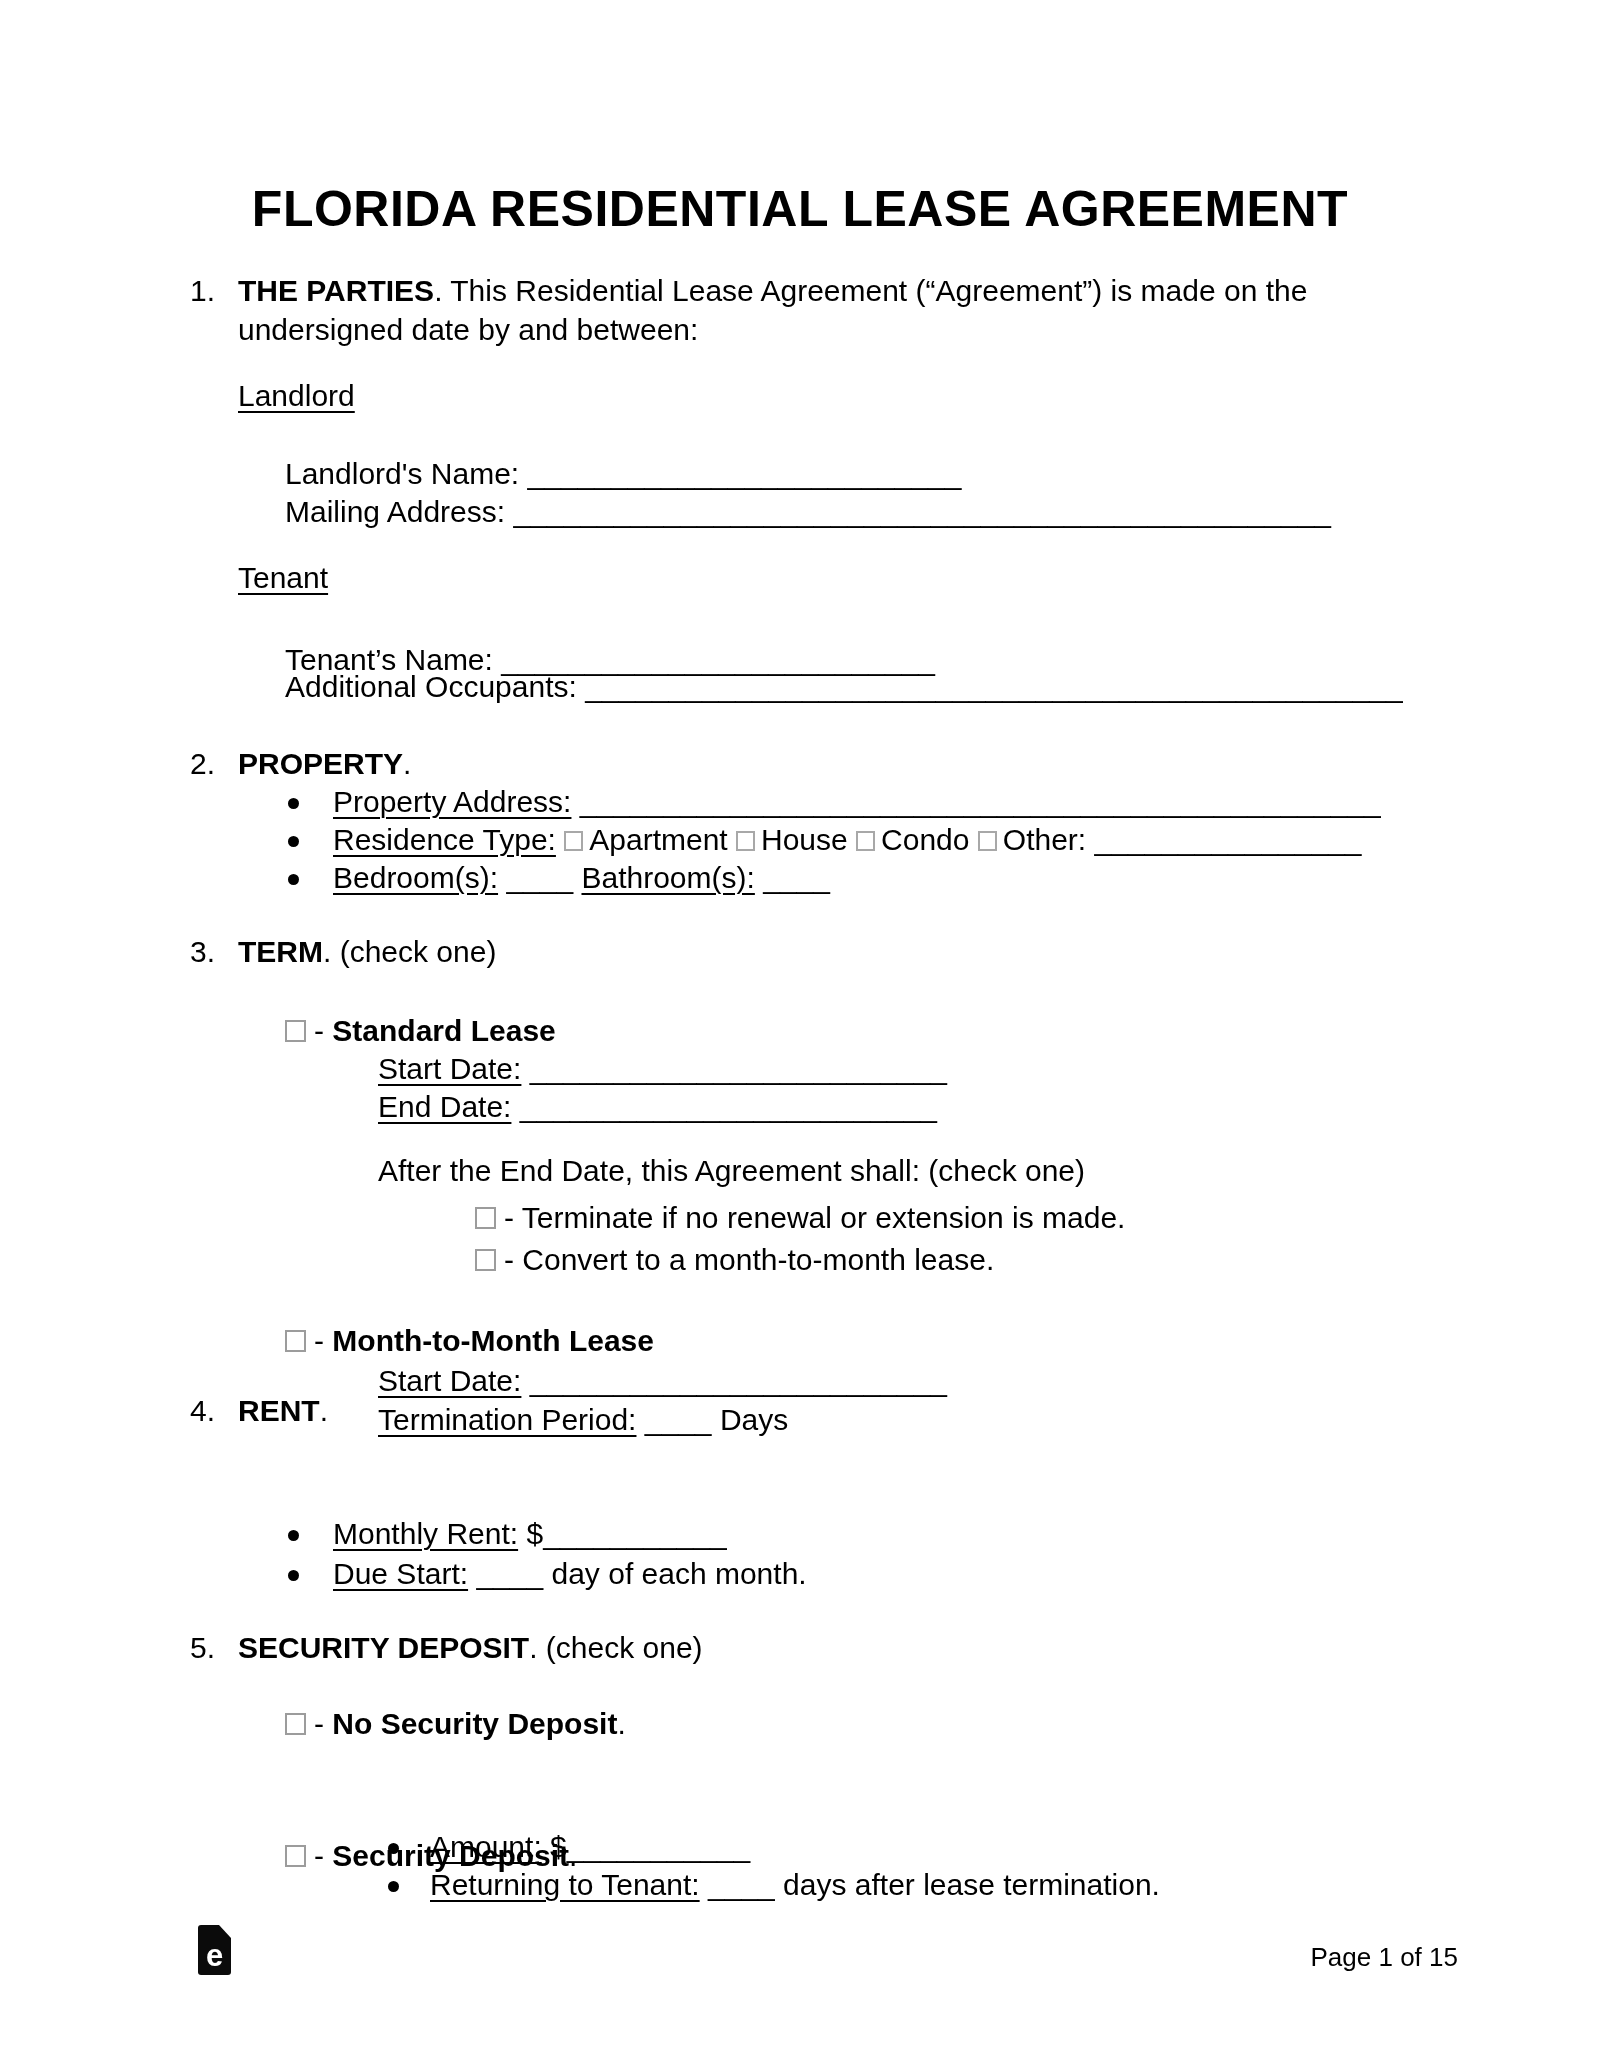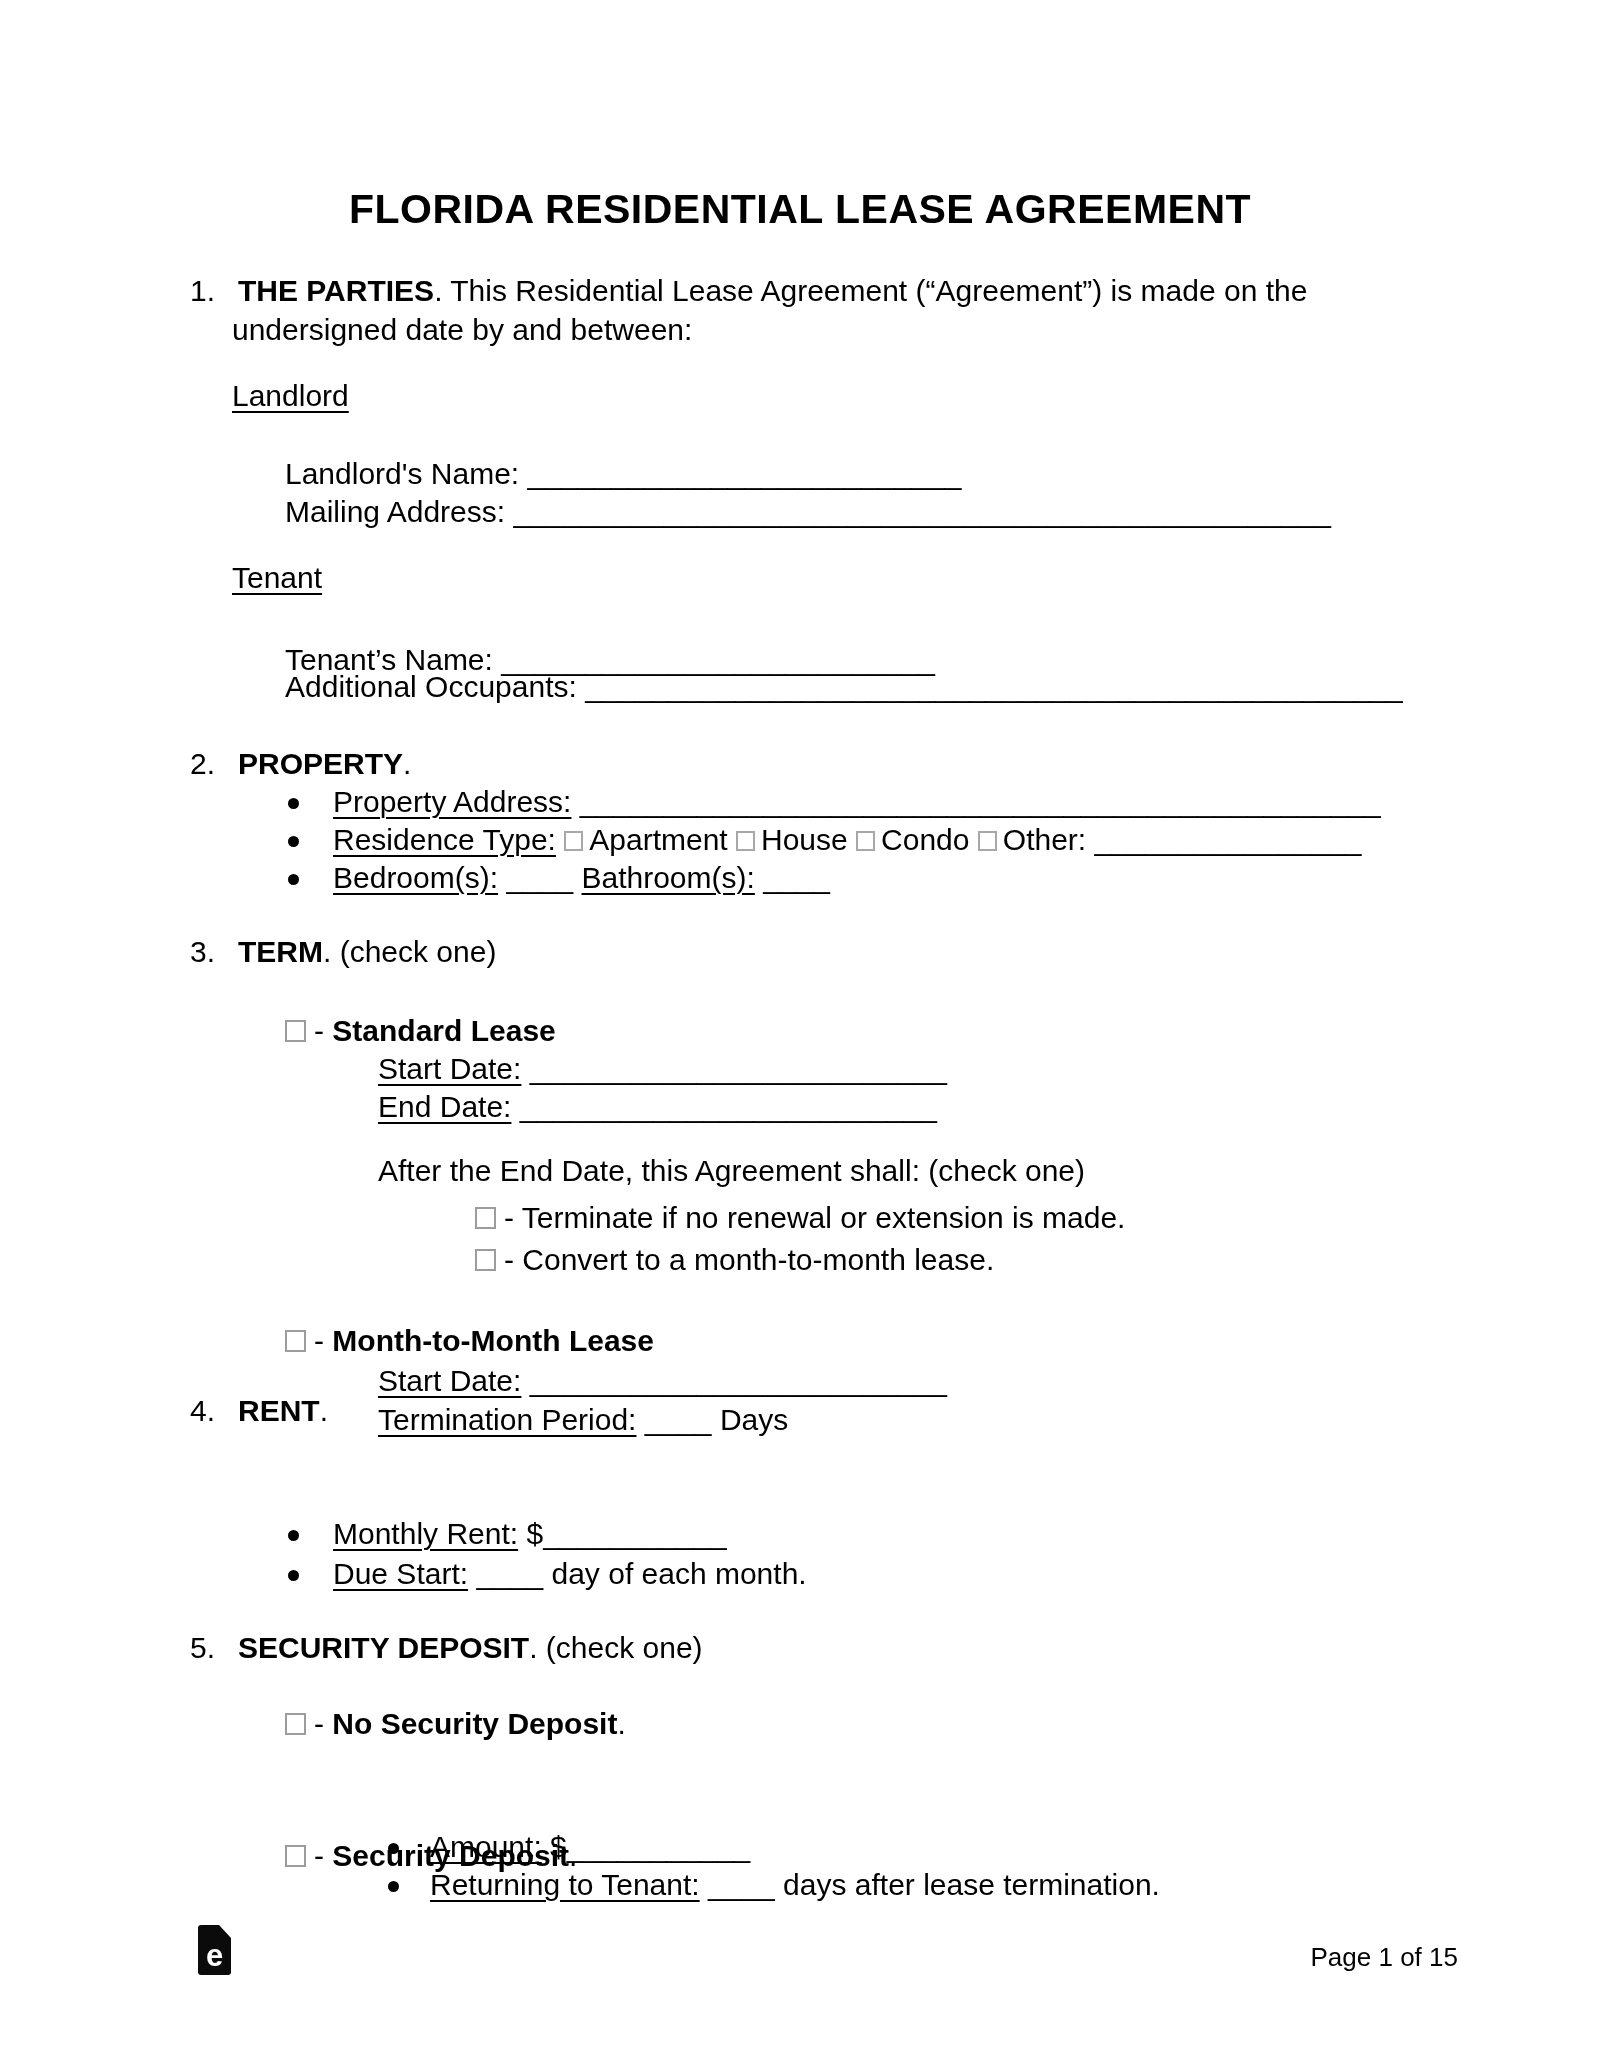--- a/index.html
+++ b/index.html
@@ -12,7 +12,7 @@
   .line { position:absolute; white-space:nowrap; }
   .title {
     position:absolute; top:186px; left:0; width:1600px; text-align:center;
-    font-weight:bold; font-size:41px; line-height:46px; letter-spacing:0.5px;
+    font-weight:bold; font-size:50px; line-height:46px; letter-spacing:0.5px;
   }
   .l-sec   { left:190px; }
   .l-body  { left:232px; }

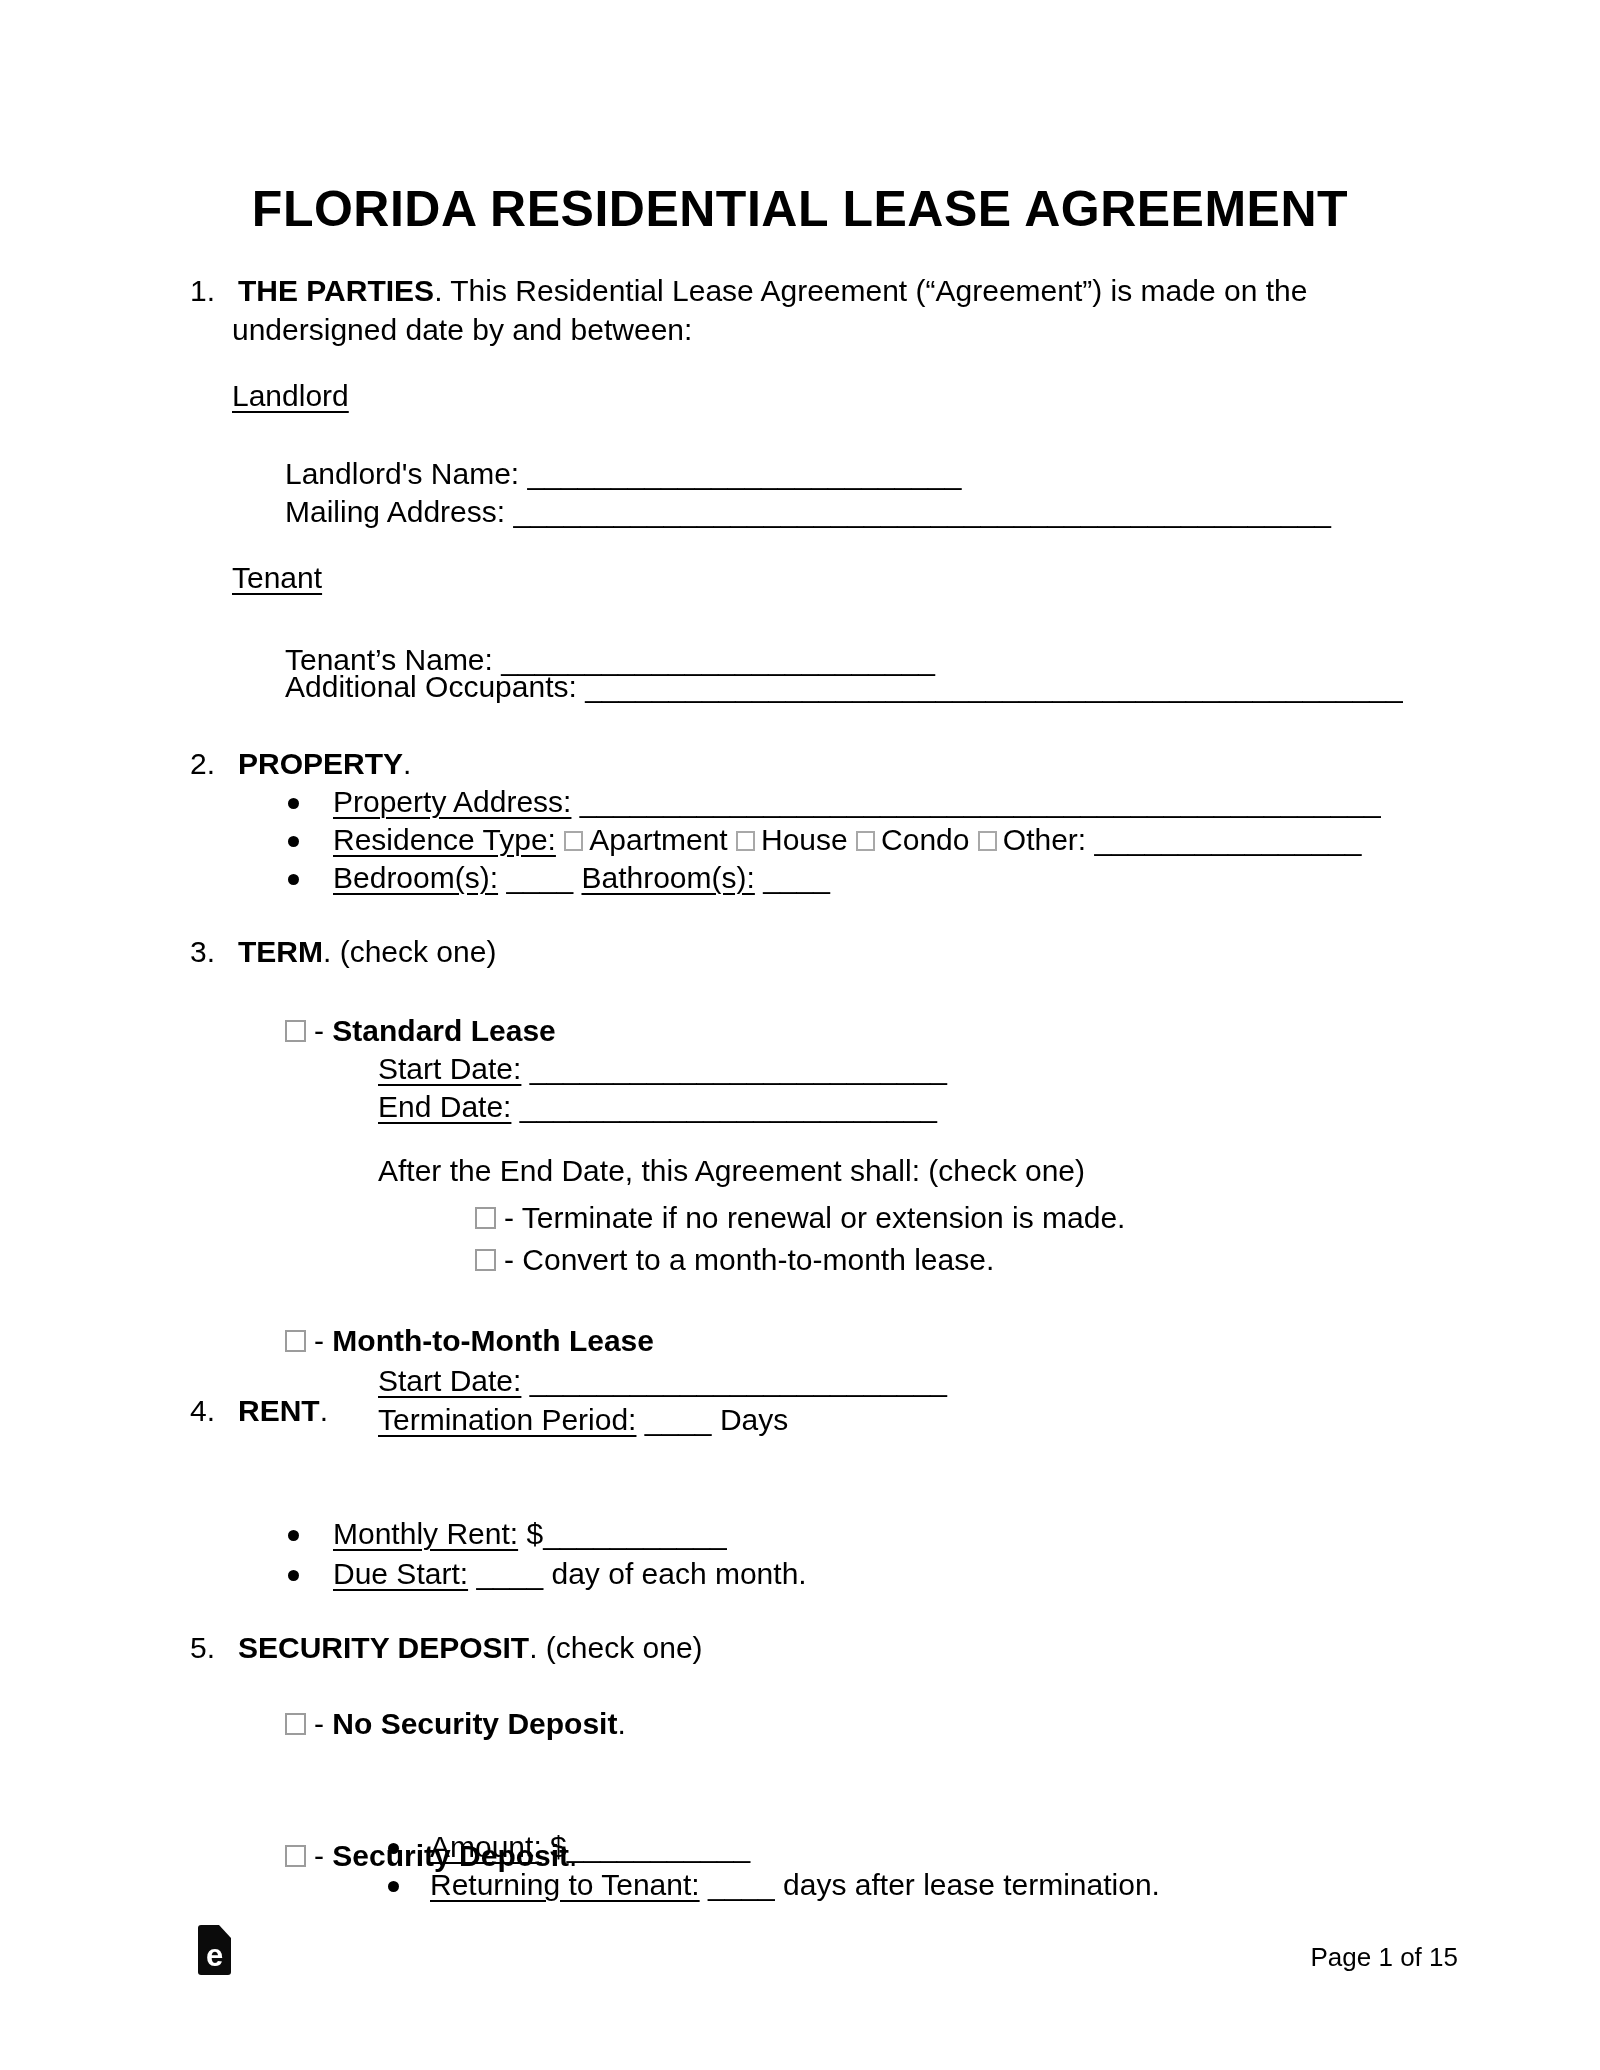--- a/index.html
+++ b/index.html
@@ -15,7 +15,7 @@
     font-weight:bold; font-size:50px; line-height:46px; letter-spacing:0.5px;
   }
   .l-sec   { left:190px; }
-  .l-body  { left:232px; }
+  .l-body  { left:238px; }
   .l-field { left:285px; }
   .l-cb1   { left:285px; }
   .l-sub   { left:378px; }

